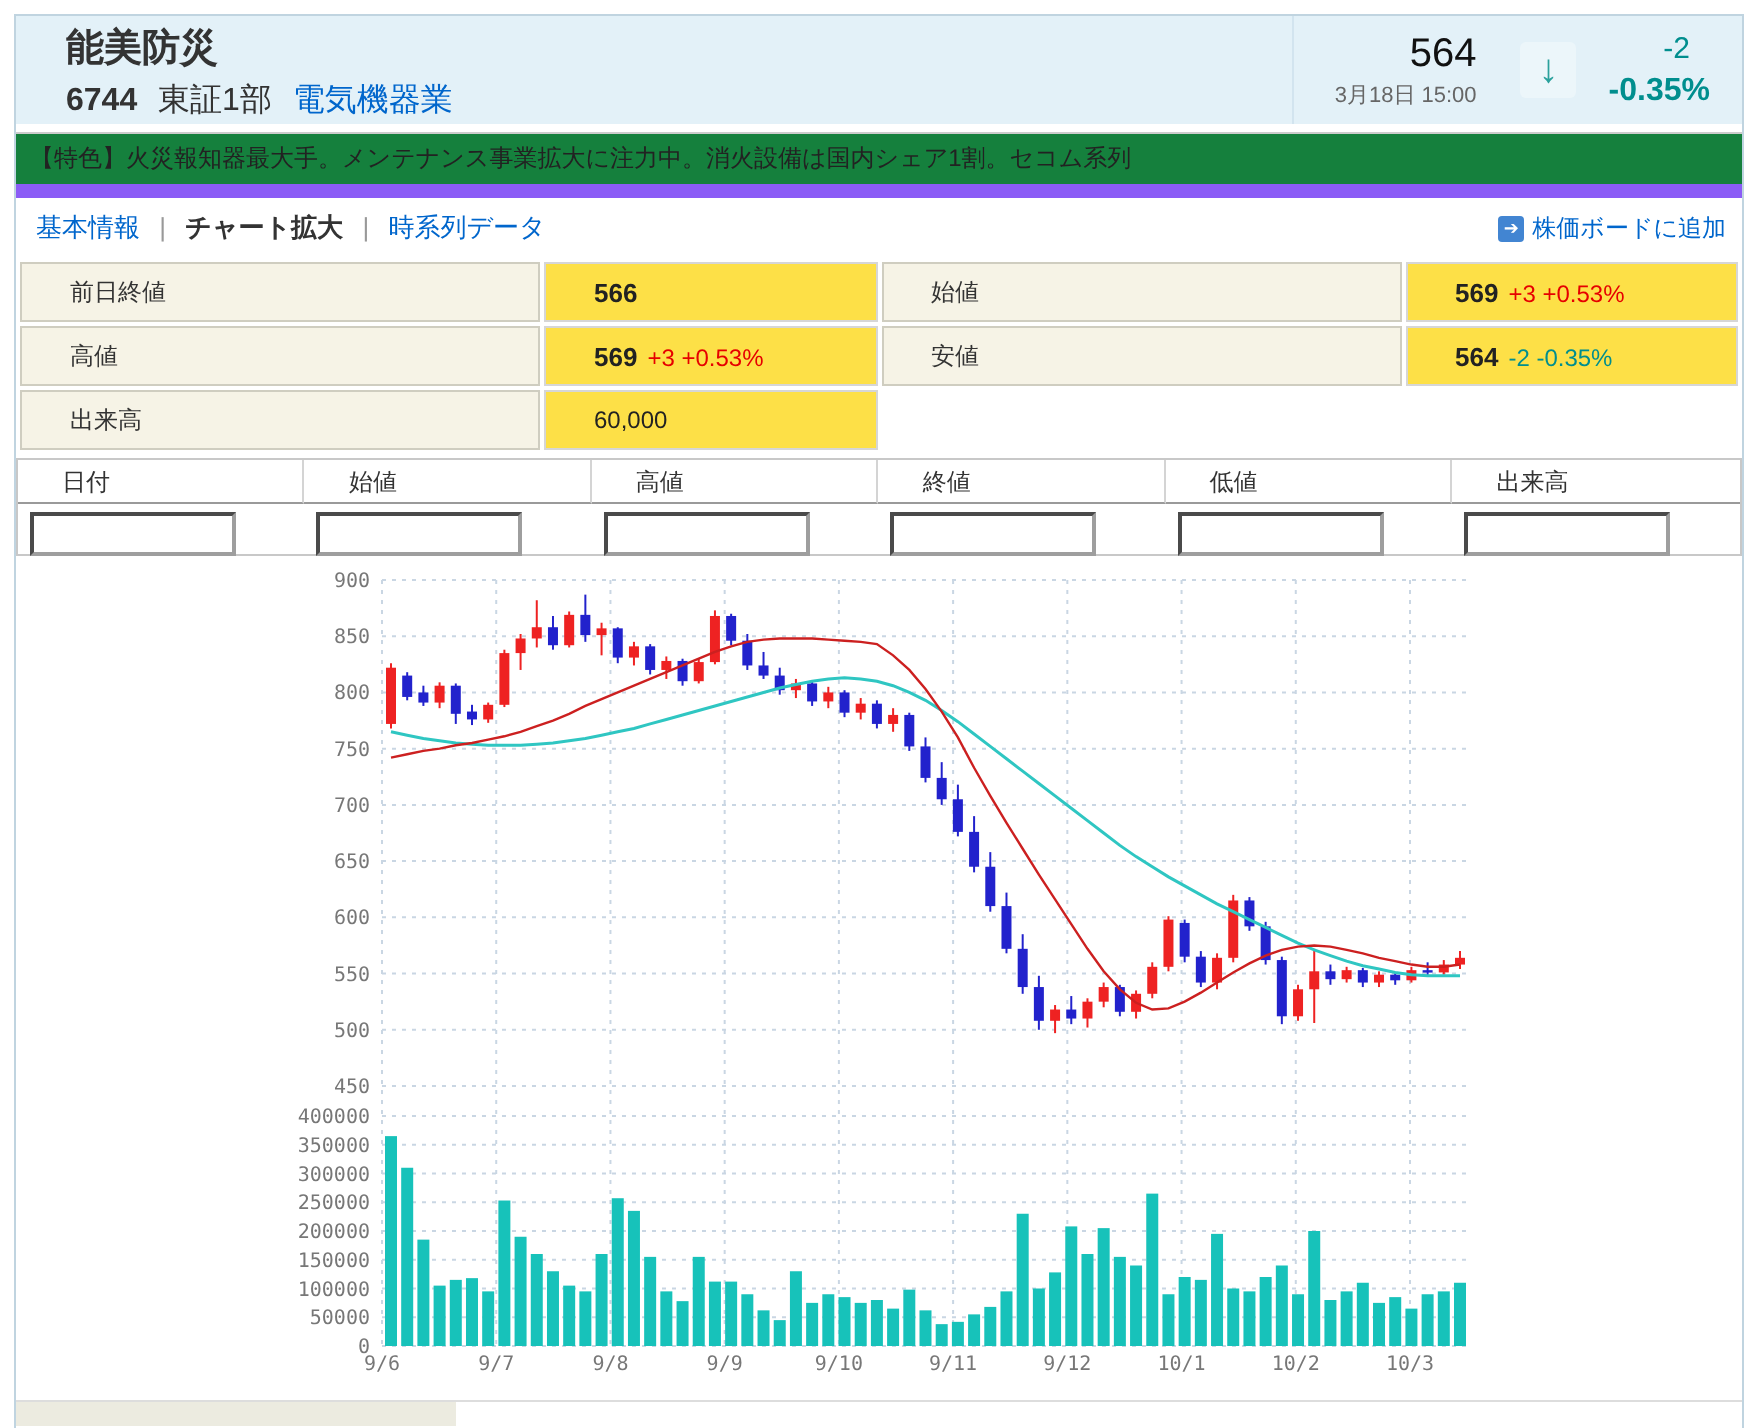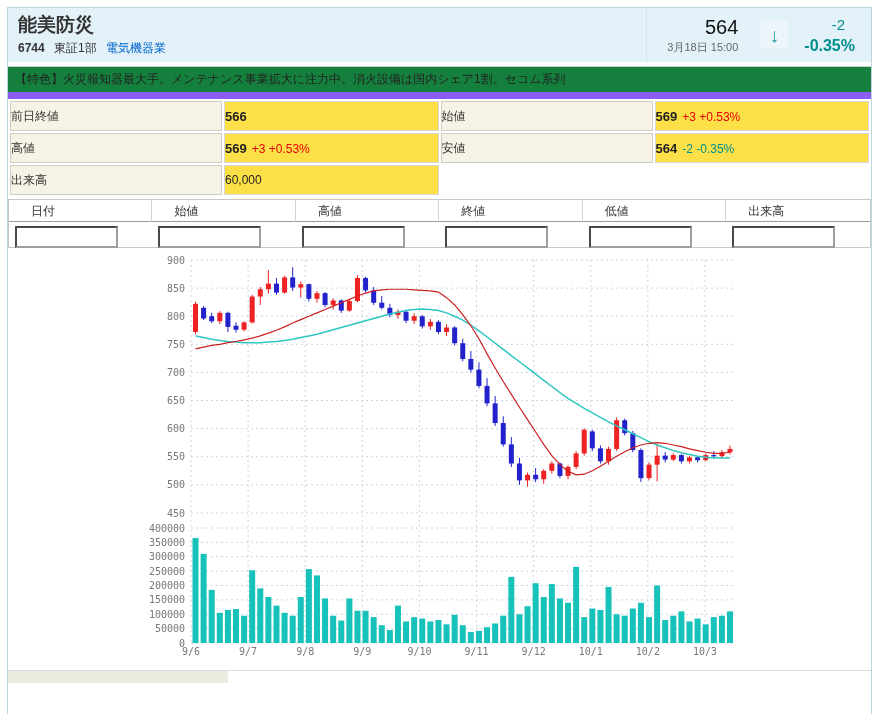--- a/index.html
+++ b/index.html
@@ -7,7 +7,7 @@
   .frame{position:absolute;top:7px;left:7px;width:865px;height:707px;border:1px solid #c0d4e0;border-bottom:none;box-sizing:border-box;background:#fff;}
   
   .header{height:54px;background:#e3f1f8;display:flex;align-items:stretch;}
-  .h-left{flex:1;padding:5px 0 0 10px;}
+  .h-left{flex:1;padding:5px 0 0 25px;}
   .stock-name{font-size:19px;font-weight:bold;color:#333;margin:0;line-height:24px;}
   .h-sub{font-size:12px;margin-top:3px;}
   .code{font-weight:bold;color:#333;margin-right:6px;}

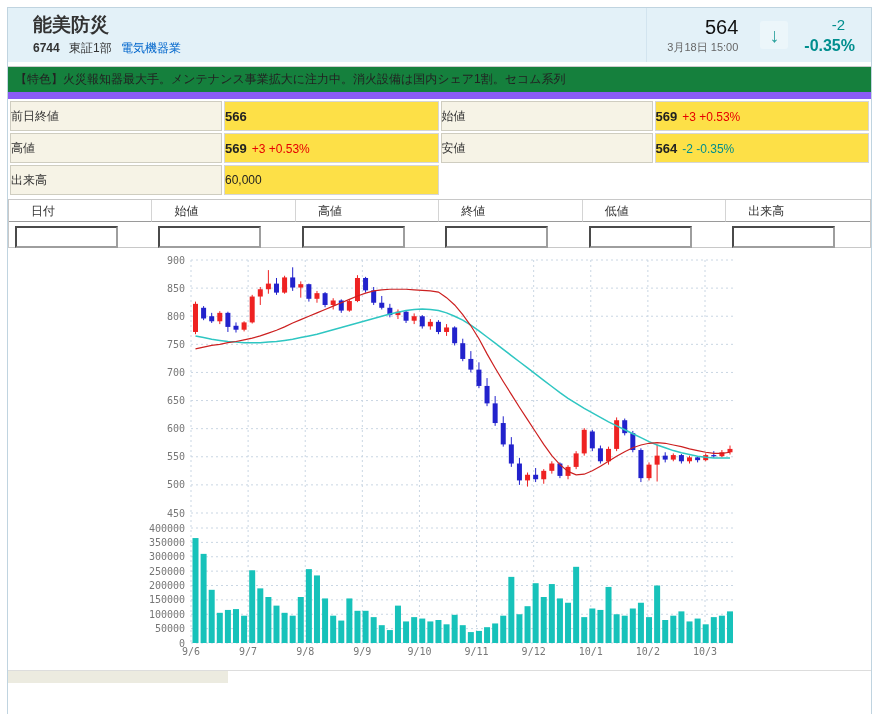--- a/index.html
+++ b/index.html
@@ -9,7 +9,7 @@
   .header{height:54px;background:#e3f1f8;display:flex;align-items:stretch;}
   .h-left{flex:1;padding:5px 0 0 25px;}
   .stock-name{font-size:19px;font-weight:bold;color:#333;margin:0;line-height:24px;}
-  .h-sub{font-size:12px;margin-top:3px;}
+  .h-sub{font-size:16px;margin-top:3px;}
   .code{font-weight:bold;color:#333;margin-right:6px;}
   .market{color:#333;margin-right:6px;}
   a{color:#0066cc;text-decoration:none;cursor:pointer;}

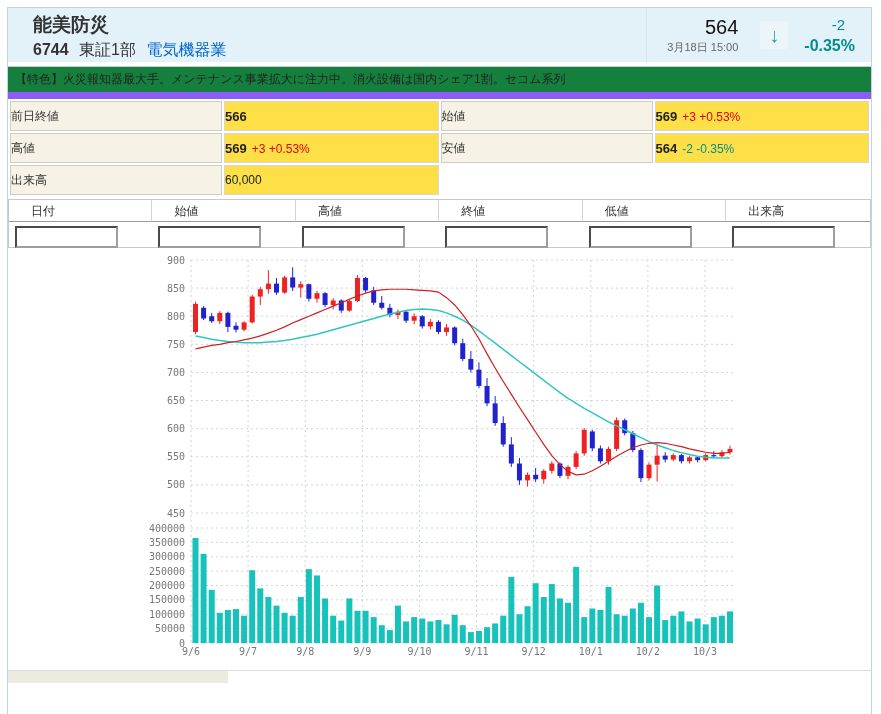--- a/index.html
+++ b/index.html
@@ -93,6 +93,19 @@
 
   <div class="feature-bar">【特色】火災報知器最大手。メンテナンス事業拡大に注力中。消火設備は国内シェア1割。セコム系列</div>
 
+  <div class="nav-row">
+    <div class="nav-left">
+      <a>基本情報</a>
+      <span class="nav-sep">|</span>
+      <span class="nav-current">チャート拡大</span>
+      <span class="nav-sep">|</span>
+      <a>時系列データ</a>
+    </div>
+    <a class="board-link">
+      <span class="board-icon">➔</span>
+      <span>株価ボードに追加</span>
+    </a>
+  </div>
 
   <table class="summary">
     <tbody>

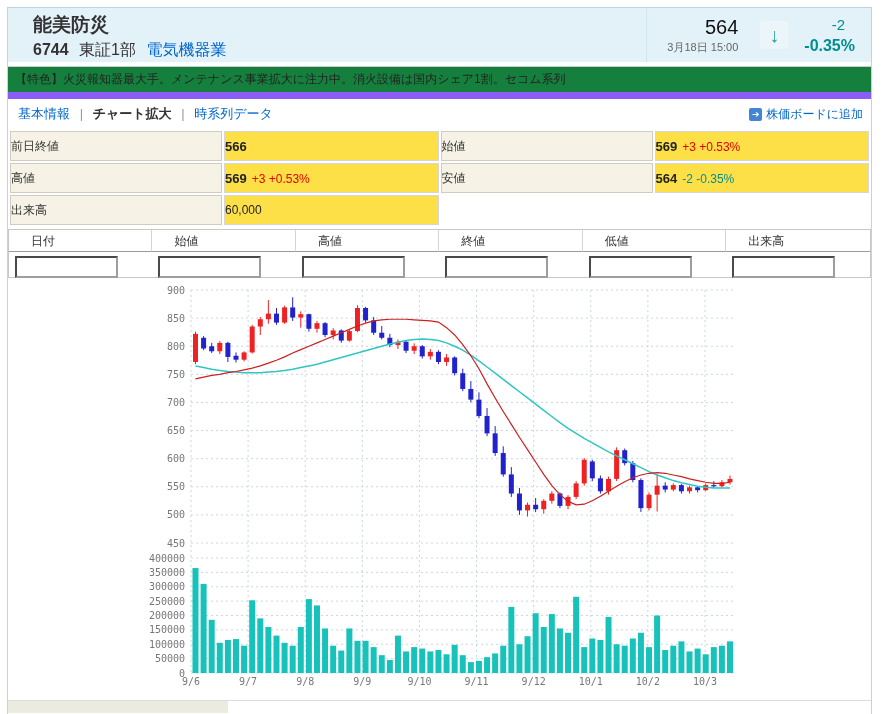--- a/index.html
+++ b/index.html
@@ -33,7 +33,7 @@
   .board-icon{display:inline-block;width:13px;height:13px;background:#4285d2;border-radius:2px;color:#fff;font-size:9px;line-height:13px;text-align:center;font-weight:bold;margin-right:4px;}
   
   table.summary{border-collapse:separate;border-spacing:2px;width:100%;margin-top:0;}
-  table.summary td{height:24px;font-size:12px;padding:2px 0;}
+  table.summary td{height:24px;font-size:12px;padding:2px 24px;}
   td.lbl{background:#f6f3e6;border:1px solid #cfcdc0;width:210px;color:#333;}
   td.val{background:#fde047;border:1px solid #d6d6d6;}
   td.blank{background:#fff;border:none;}

